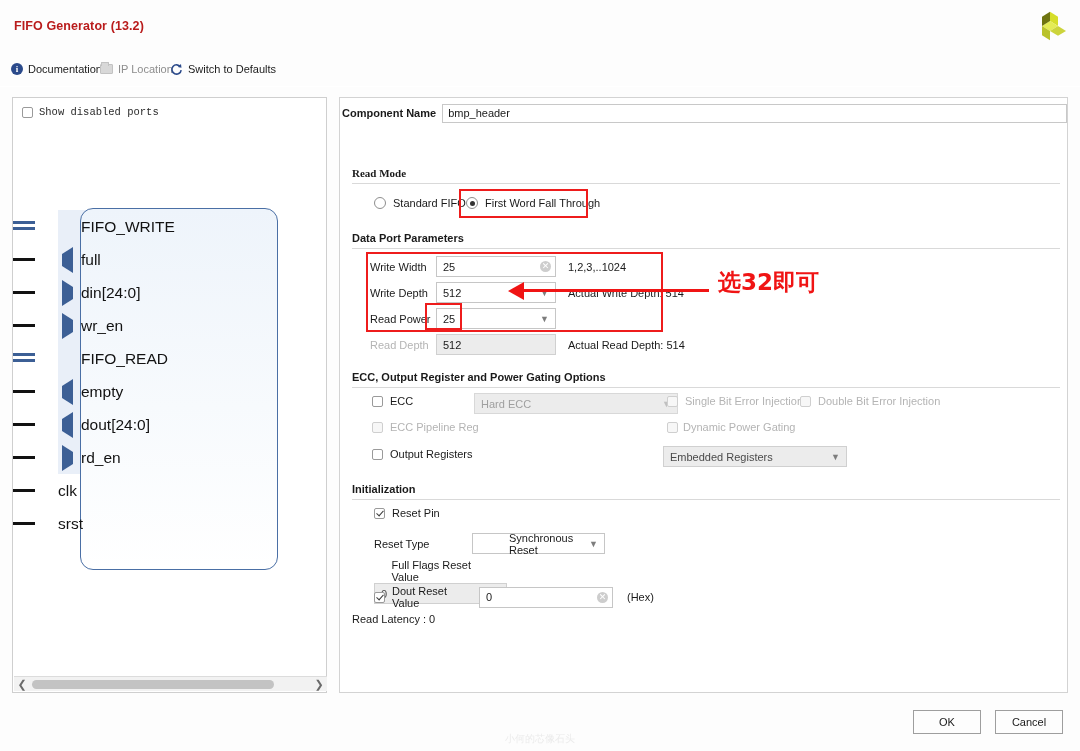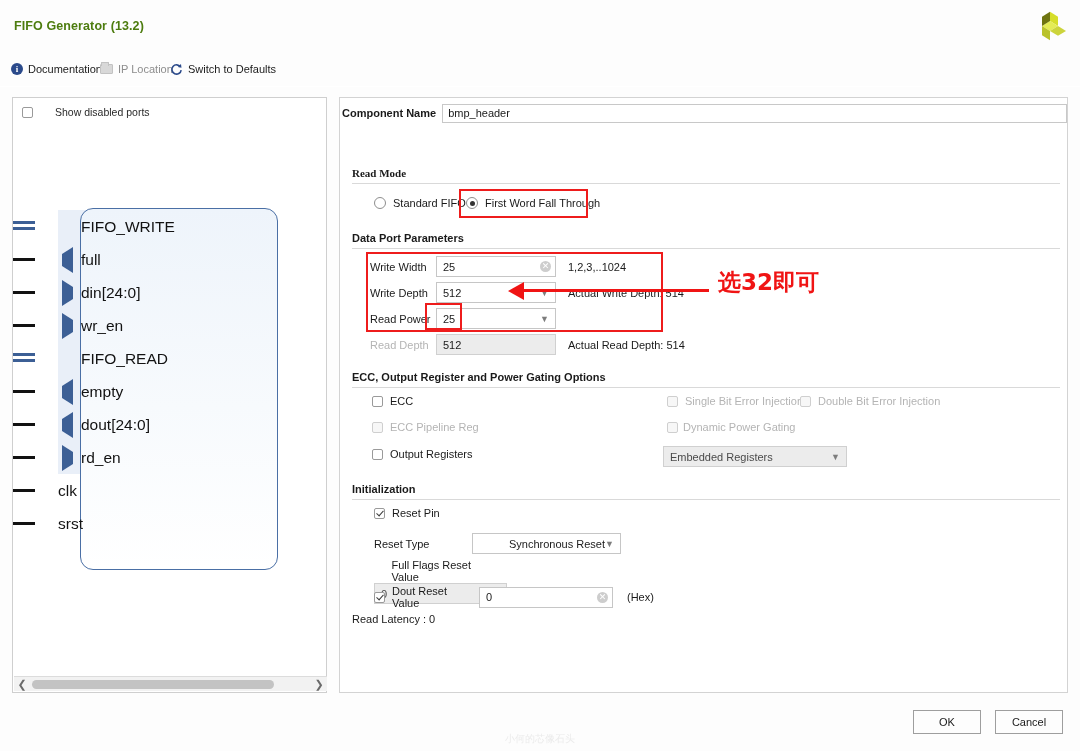--- a/index.html
+++ b/index.html
@@ -25,7 +25,7 @@
   }
   .title-text {
     position: absolute; left: 14px; top: 19px;
-    font-size: 12.5px; font-weight: bold; color: #4d7c0f;
+    font-size: 12.5px; font-weight: bold; color: #b91c1c;
     letter-spacing: .1px;
   }
   .xlogo { position: absolute; right: 12px; top: 10px; width: 36px; height: 32px; }

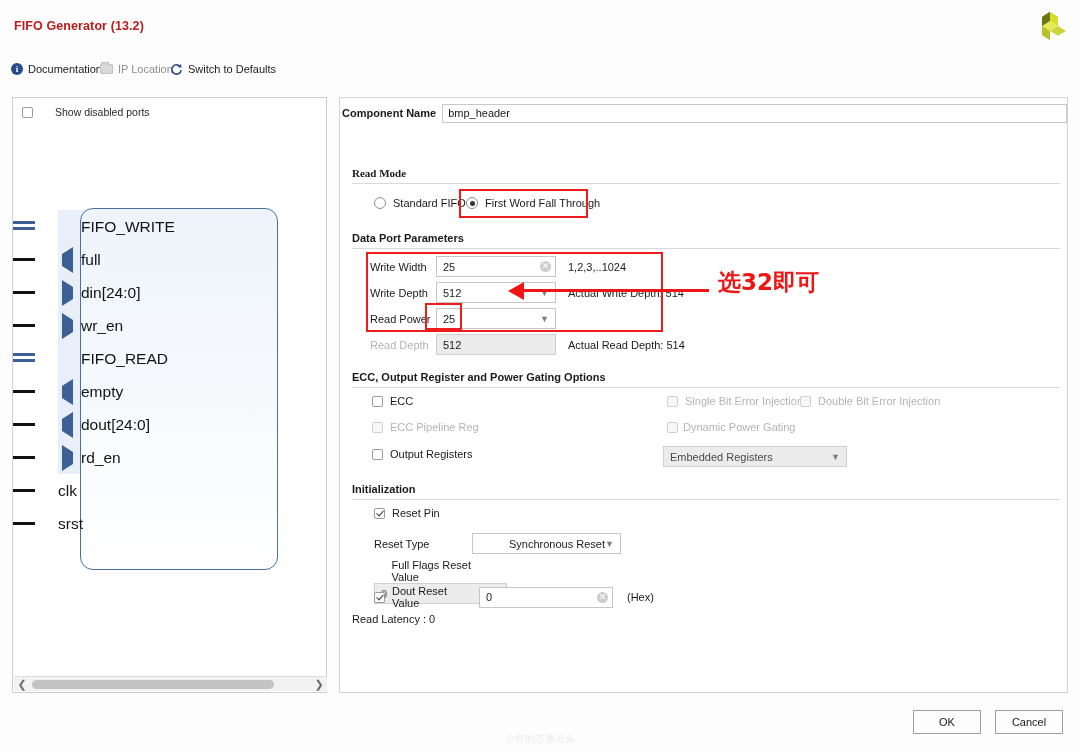--- a/index.html
+++ b/index.html
@@ -73,8 +73,8 @@
   }
   .show-ports {
     position: absolute; left: 9px; top: 8px;
-    display: flex; align-items: flex-end; gap: 22px;
-    font-size: 10.5px; color: #2a2a2a;
+    display: flex; align-items: flex-end; gap: 6px;
+    font-size: 10.5px; color: #2a2a2a; font-family: Liberation Mono, monospace;
   }
   .cb {
     width: 11px; height: 11px; border: 1px solid #9a9a9a; border-radius: 2px;

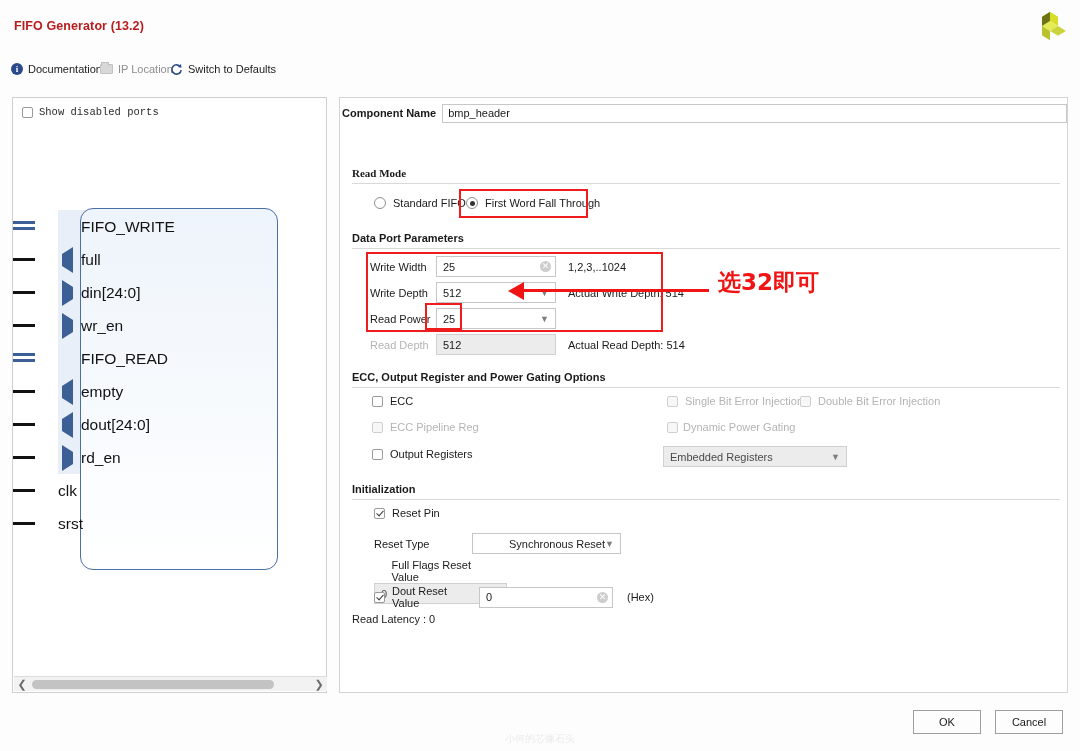--- a/index.html
+++ b/index.html
@@ -439,6 +439,10 @@
         <span class="cb"></span>
         <span class="lbl">ECC</span>
       </div>
+      <div class="combo dis" style="position:absolute; left:132px; top:244px; width:204px;">
+        <span>Hard ECC</span>
+        <span class="chev dis">▼</span>
+      </div>
       <div class="ctl-row" style="left:325px; top:246px; gap:7px;">
         <span class="cb dis"></span>
         <span class="lbl dis">Single Bit Error Injection</span>

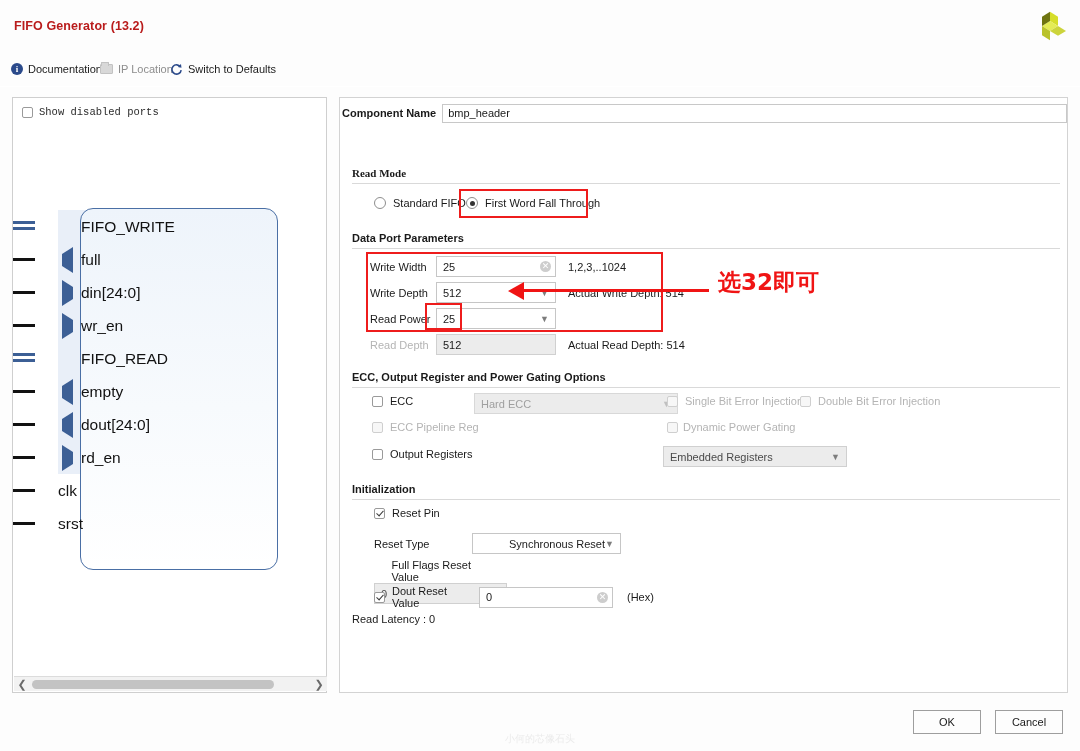--- a/index.html
+++ b/index.html
@@ -480,7 +480,7 @@
 
       <div class="ctl-row" style="left:32px; top:384px;">
         <span class="lbl" style="width:98px;">Reset Type</span>
-        <span class="combo" style="width:149px;padding-left:36px;">
+        <span class="combo" style="width:133px;padding-left:36px;">
           <span>Synchronous Reset</span>
           <span class="chev">▼</span>
         </span>

